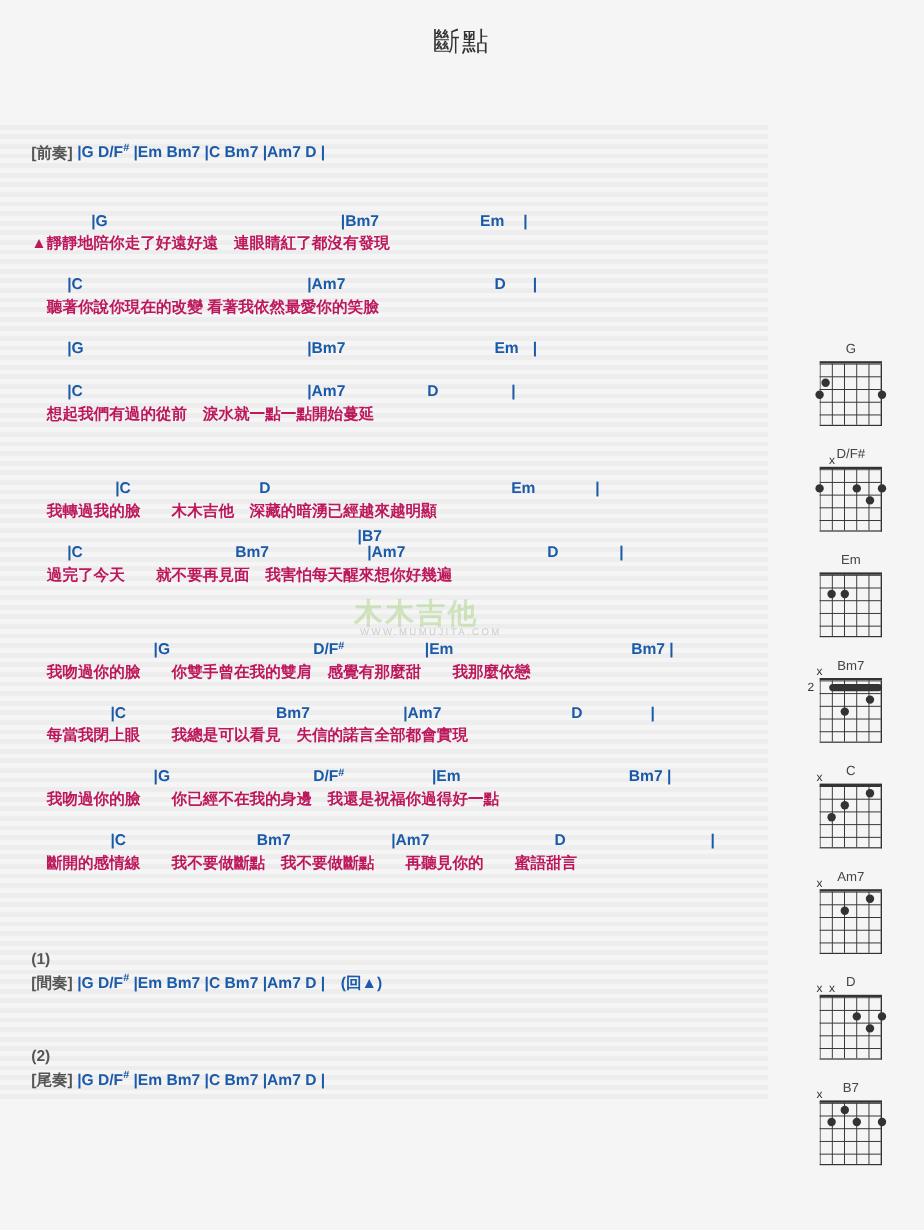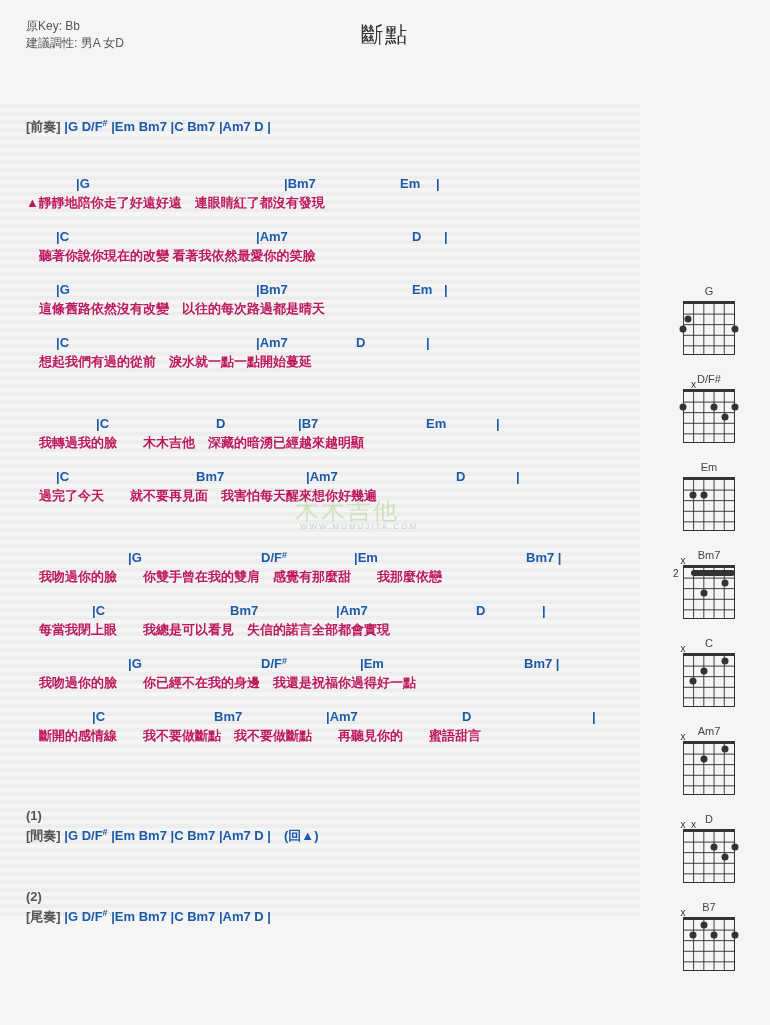--- a/index.html
+++ b/index.html
@@ -95,10 +95,6 @@
 <div class="watermark-sub">WWW.MUMUJITA.COM</div>
 
 <div class="header">
-  <div class="key-info">
-    <div>原Key: Bb</div>
-    <div>建議調性: 男A 女D</div>
-  </div>
   <div class="title">斷點</div>
 </div>
 

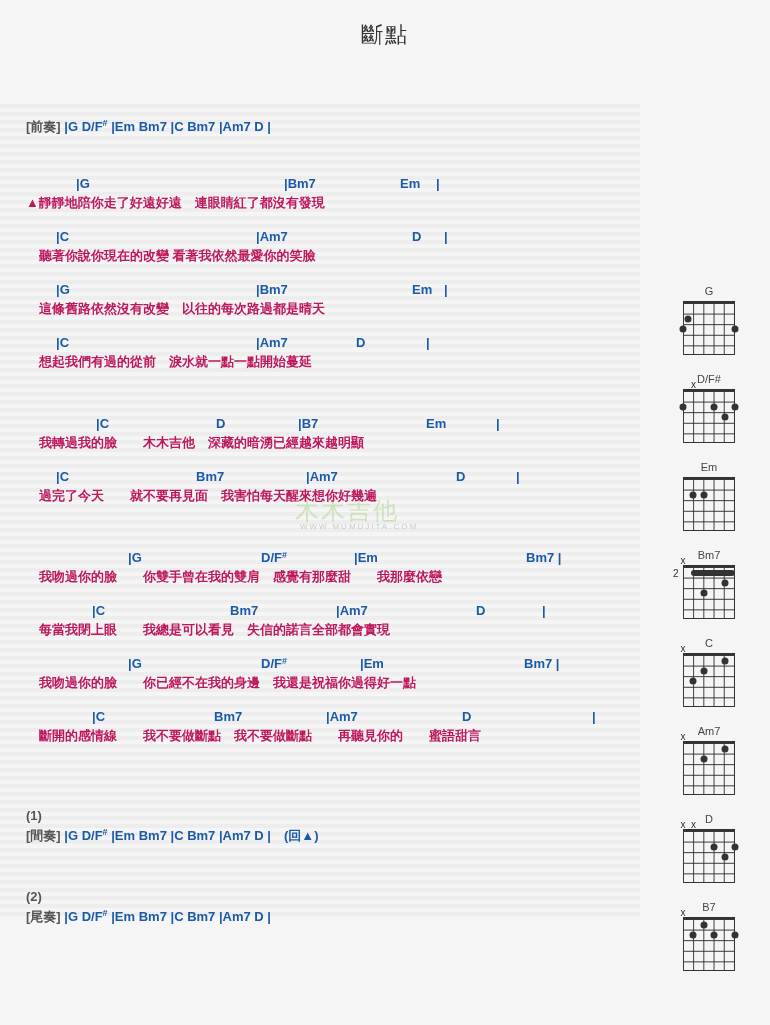--- a/index.html
+++ b/index.html
@@ -130,7 +130,6 @@
           <span style="left: 386px;">Em</span>
           <span style="left: 418px;">|</span>
         </div>
-        <div class="lyric-line">　這條舊路依然沒有改變　以往的每次路過都是晴天</div>
       </div>
       <div class="line">
         <div class="chord-line">

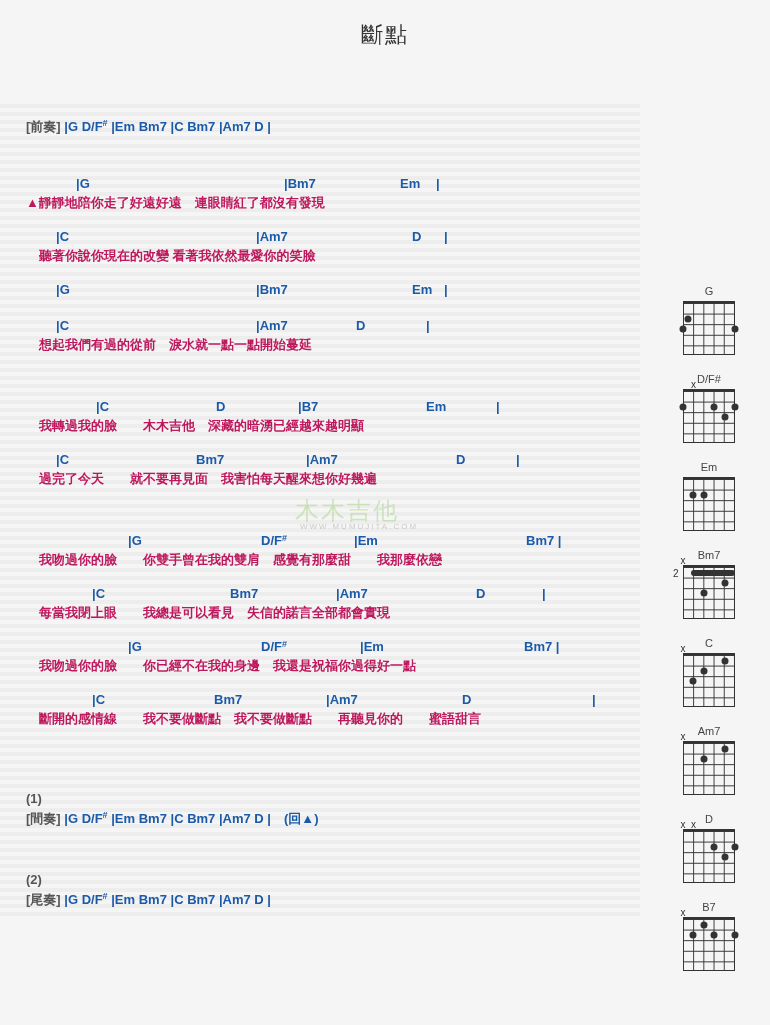--- a/index.html
+++ b/index.html
@@ -147,7 +147,7 @@
         <div class="chord-line">
           <span style="left: 70px;">|C</span>
           <span style="left: 190px;">D</span>
-          <span style="left: 272px;">|B7</span>
+          <span style="left: 272px; margin-top: 40px;">|B7</span>
           <span style="left: 400px;">Em</span>
           <span style="left: 470px;">|</span>
         </div>

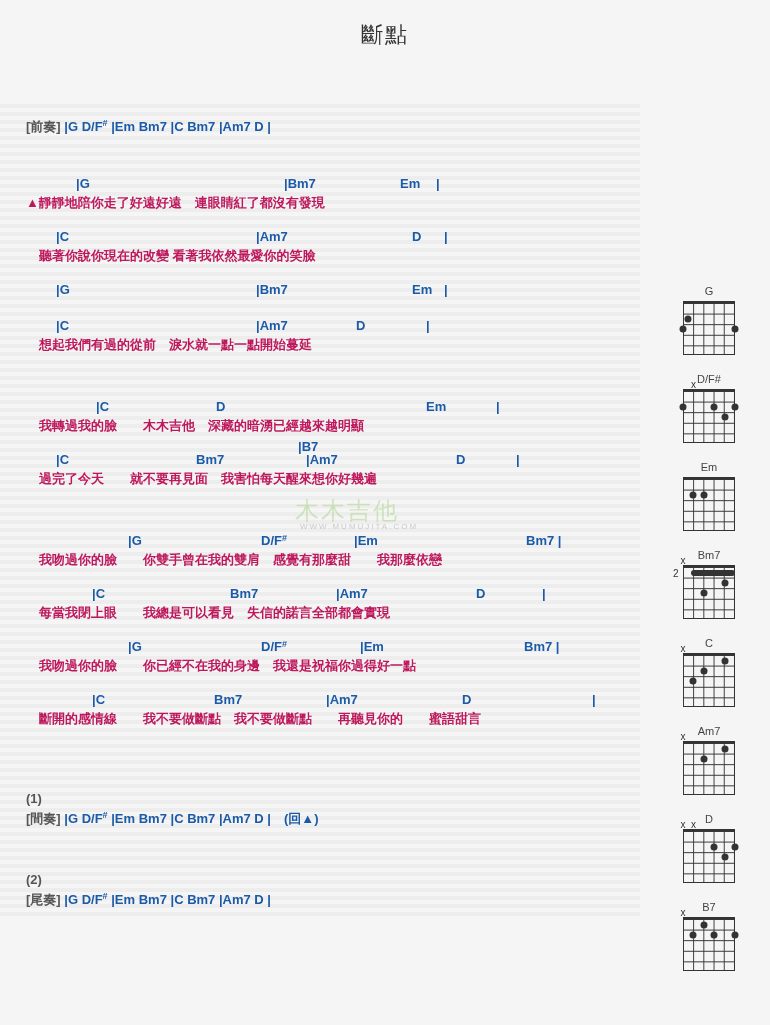--- a/index.html
+++ b/index.html
@@ -45,7 +45,7 @@
   .watermark {
     position: absolute;
     top: 495px; left: 295px;
-    font-size: 24px; font-weight: normal;
+    font-size: 24px; font-weight: bold;
     color: rgba(140,200,90,0.35);
     z-index: 0;
     letter-spacing: 2px;

